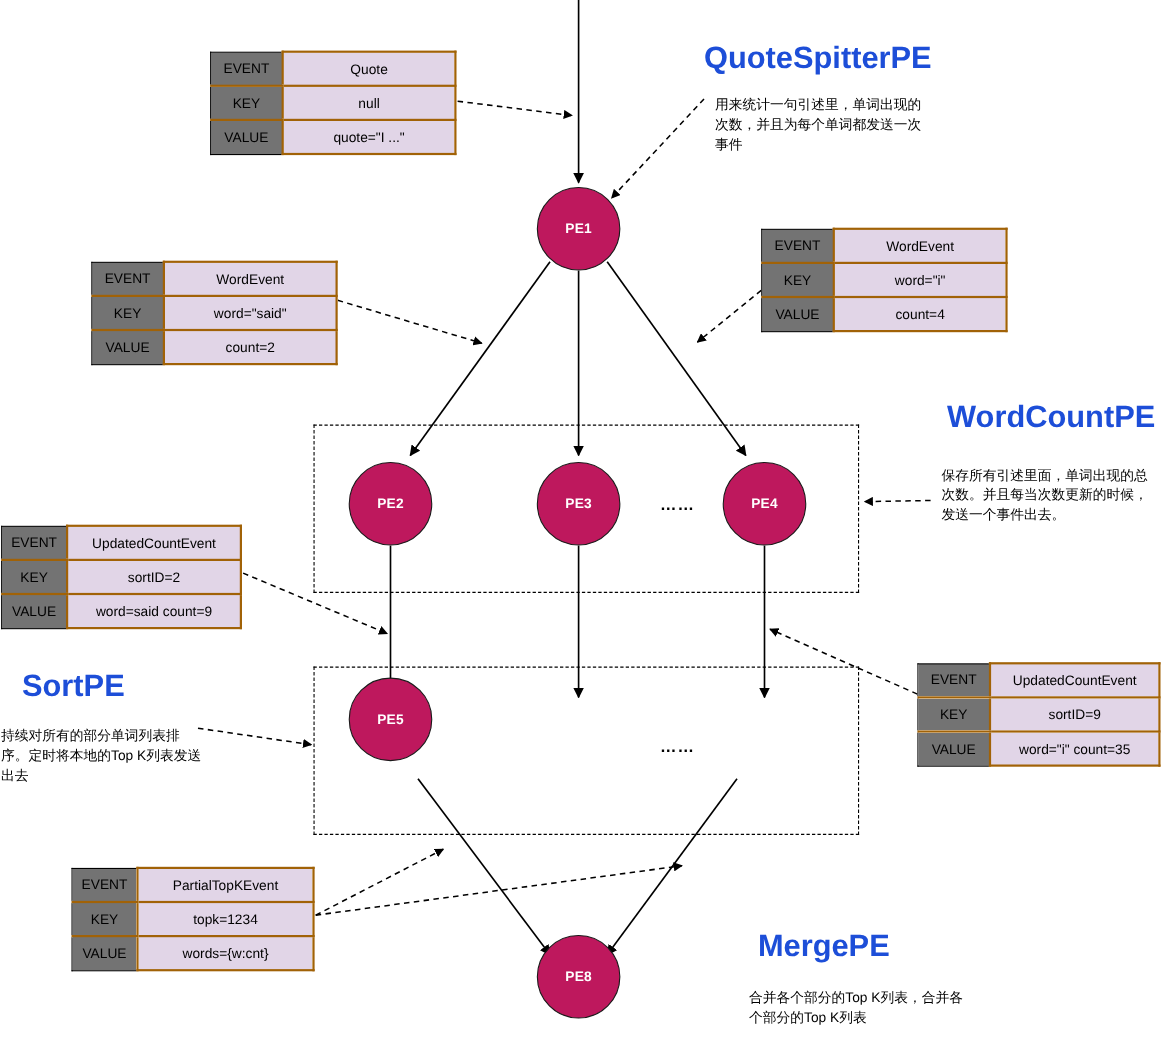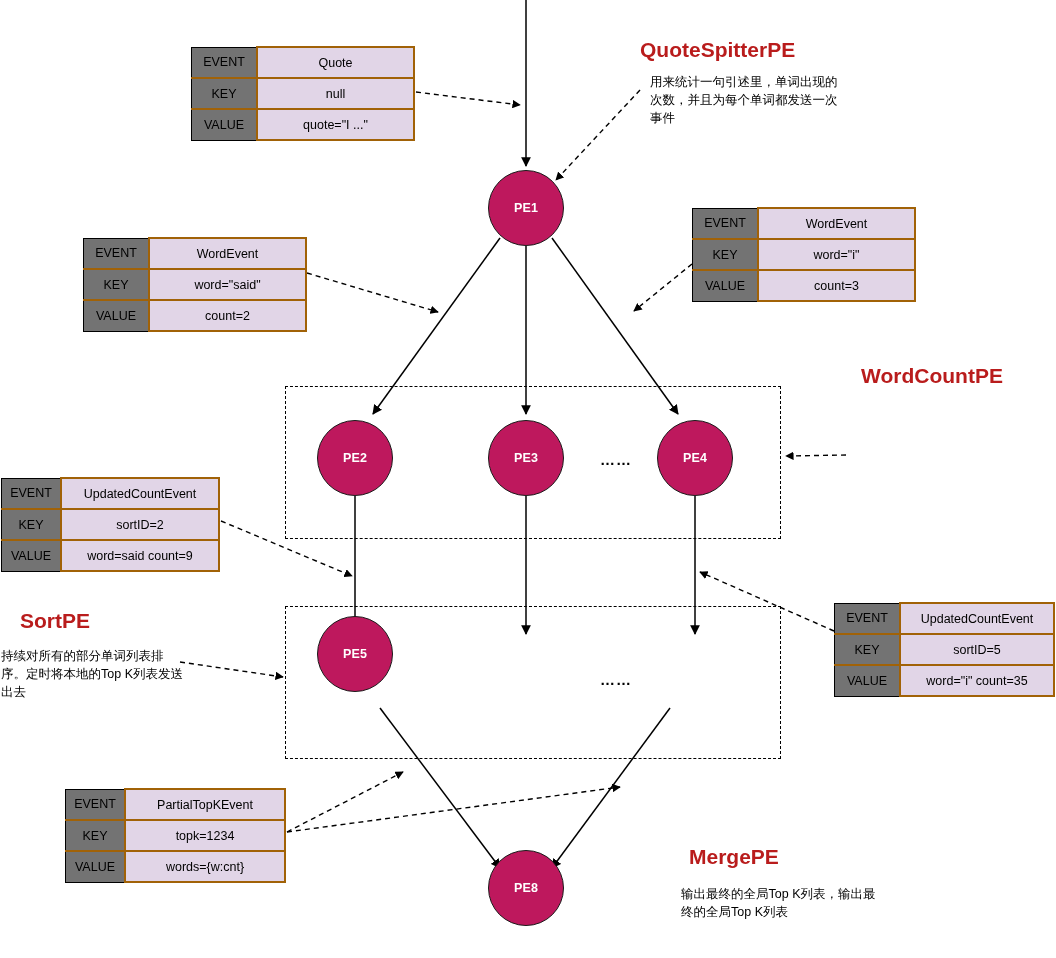--- a/index.html
+++ b/index.html
@@ -94,9 +94,9 @@
   
   .section-title {
     position: absolute;
-    font-size: 21px;
+    font-size: 28px;
     font-weight: bold;
-    color: #b91c1c;
+    color: #1d4ed8;
     white-space: nowrap;
     line-height: 1.1;
   }

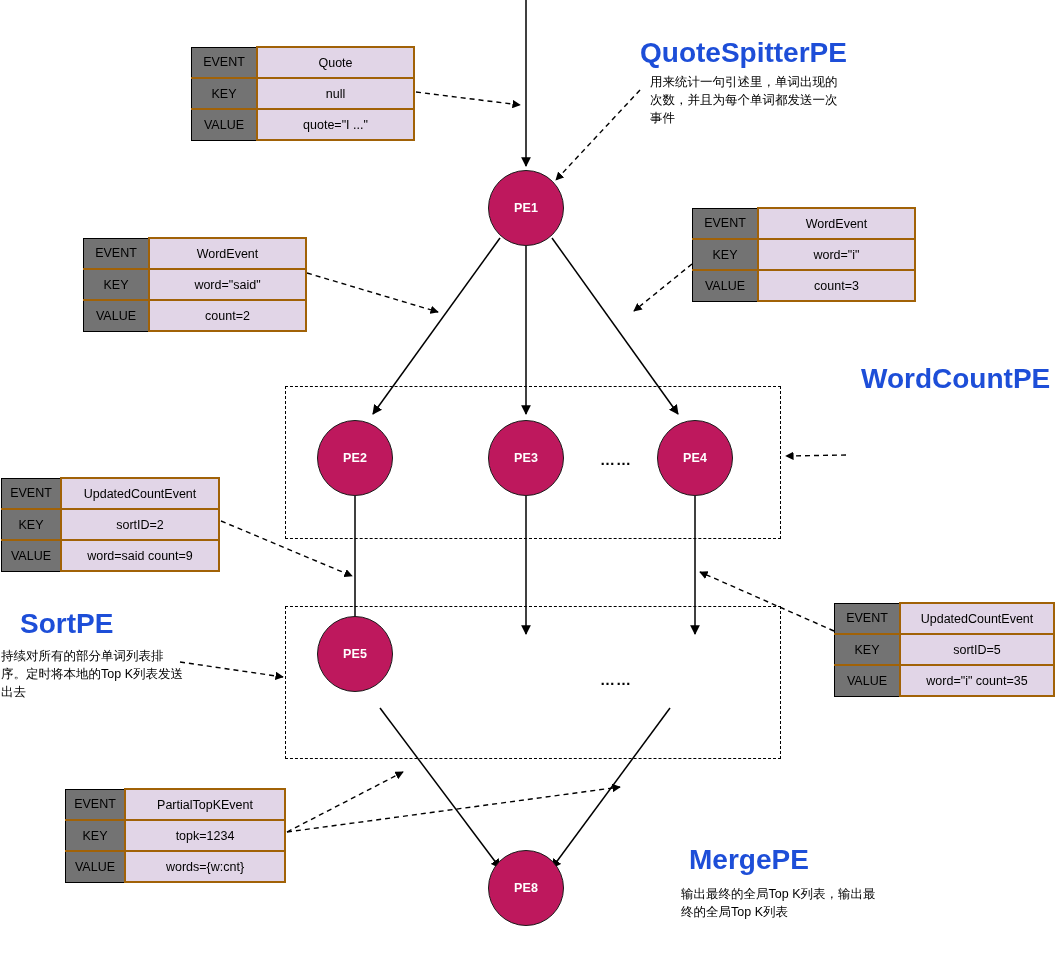--- a/index.html
+++ b/index.html
@@ -105,6 +105,7 @@
     font-size: 12.5px;
     color: #000000;
     line-height: 1.45;
+    margin-top: 13px;
   }
 </style>
 </head>

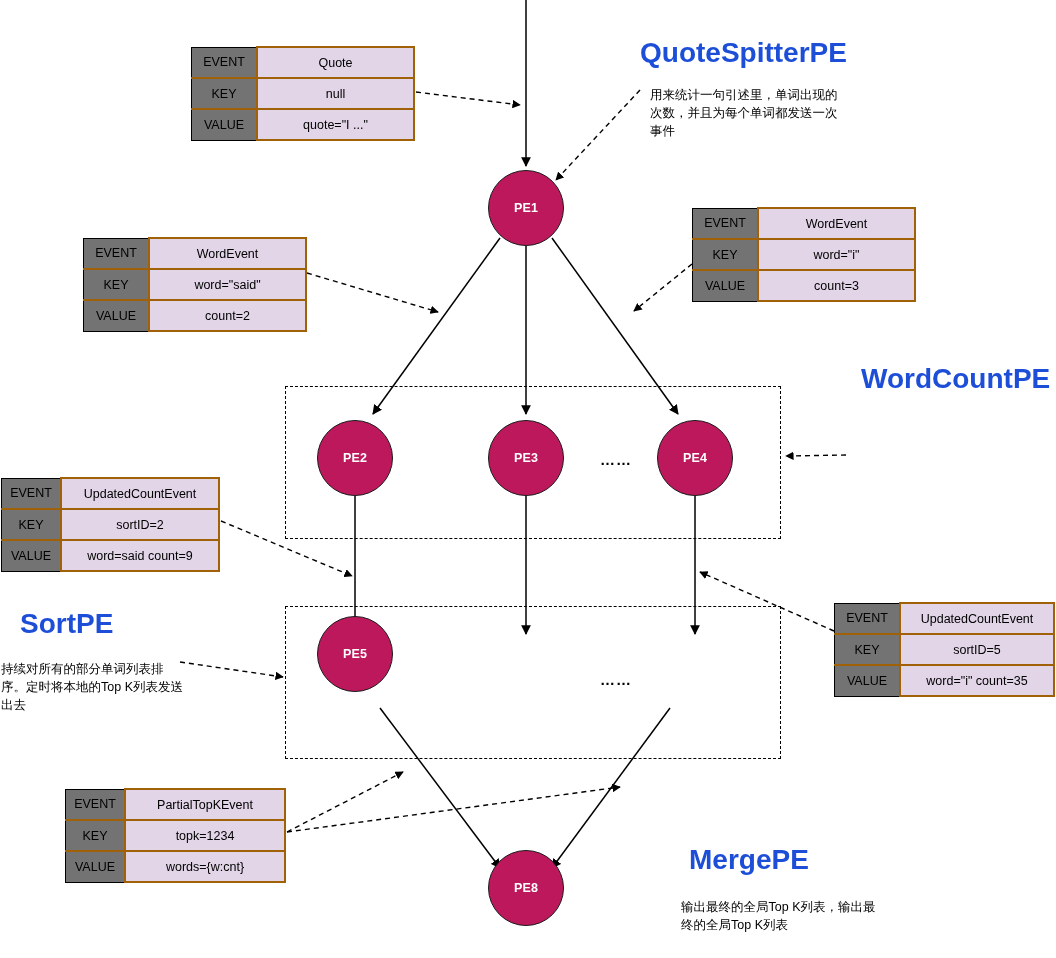--- a/index.html
+++ b/index.html
@@ -240,7 +240,7 @@
     </tr>
     <tr>
       <td class="k">VALUE</td>
-      <td class="v">count=3</td>
+      <td class="v">count=4</td>
     </tr>
   </tbody>
     </table>

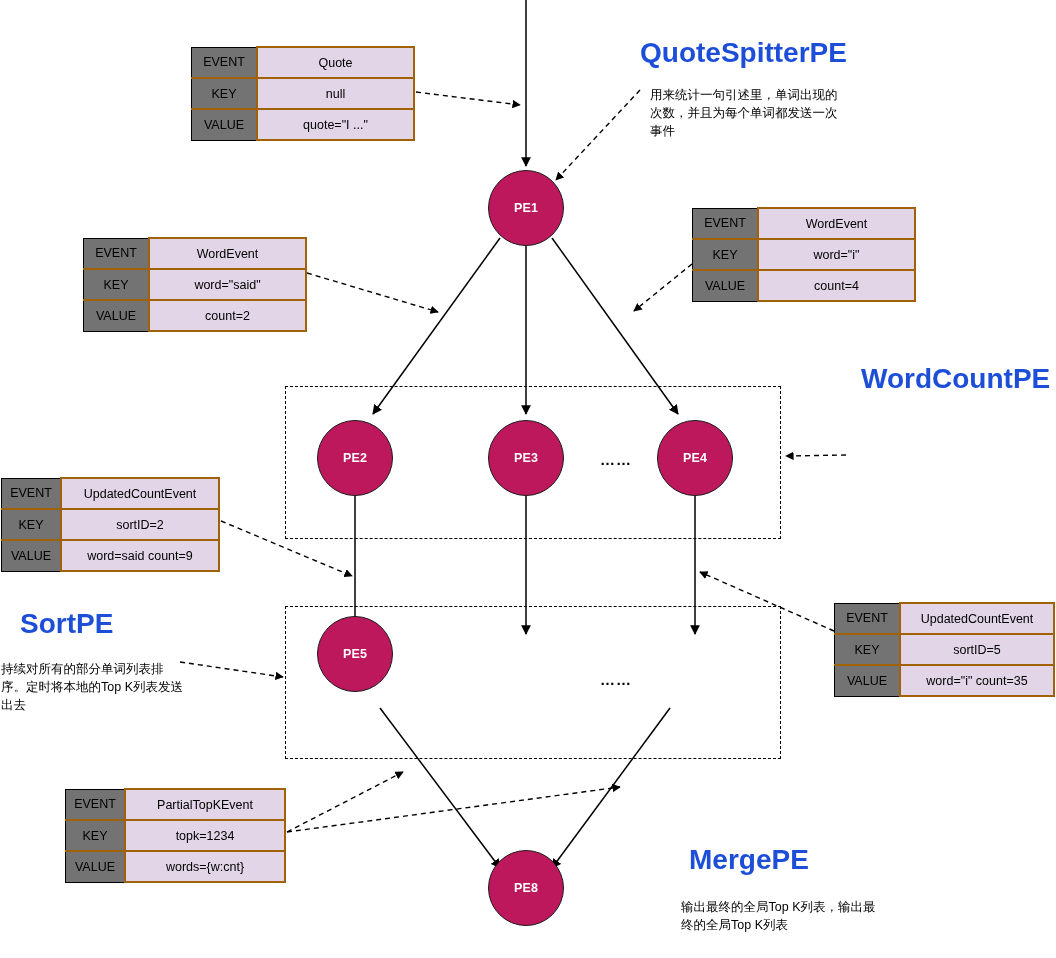--- a/index.html
+++ b/index.html
@@ -300,6 +300,7 @@
   <div class="section-desc" style="left:650px; top:73px; width:195px;">用来统计一句引述里，单词出现的次数，并且为每个单词都发送一次事件</div>
 
   <div class="section-title" style="left:861px; top:364px;text-align:right;">WordCountPE</div>
+  <div class="section-desc" style="left:856px; top:410px; width:196px;">保存所有引述里面，单词出现的总次数。并且每当次数更新的时候，发送一个事件出去。</div>
 
   <div class="section-title" style="left:20px; top:609px;">SortPE</div>
   <div class="section-desc" style="left:1px; top:647px; width:185px;">持续对所有的部分单词列表排序。定时将本地的Top K列表发送出去</div>

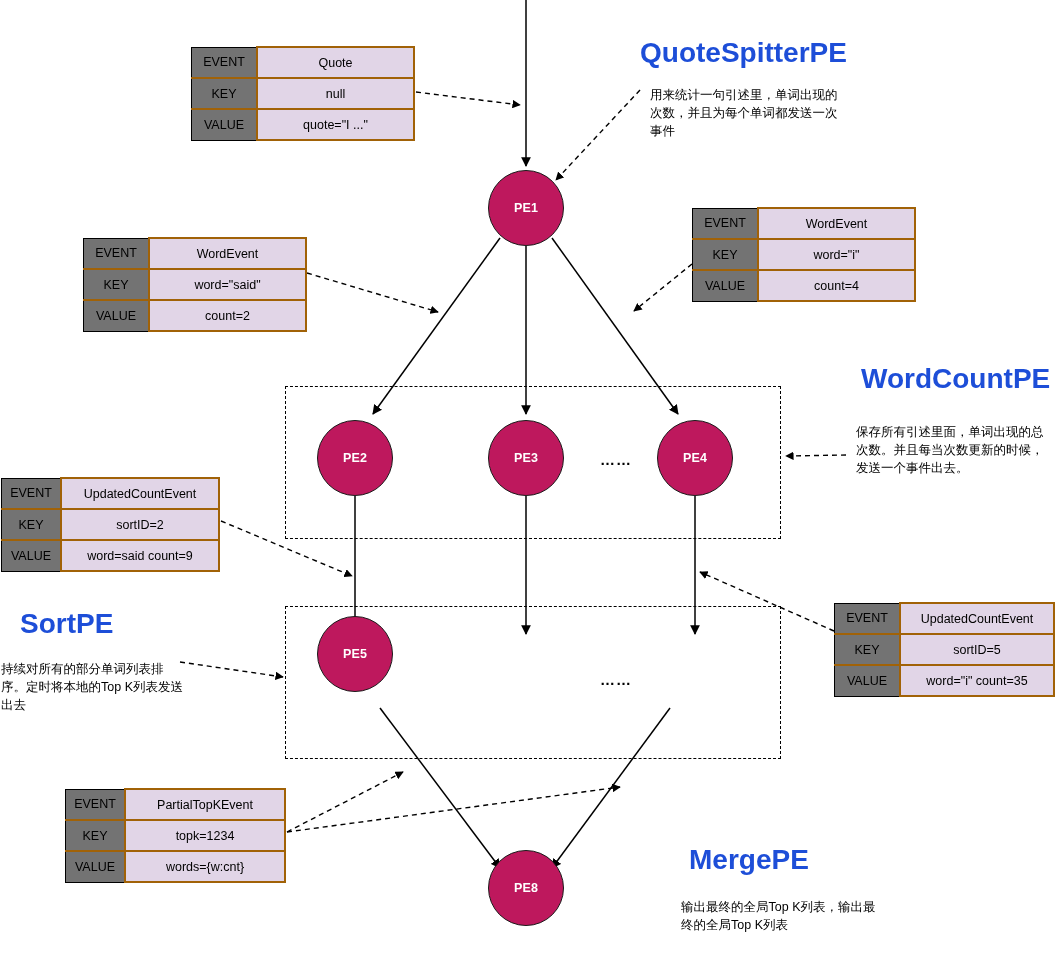--- a/index.html
+++ b/index.html
@@ -270,7 +270,7 @@
     </tr>
     <tr>
       <td class="k">KEY</td>
-      <td class="v">sortID=5</td>
+      <td class="v">sortID=9</td>
     </tr>
     <tr>
       <td class="k">VALUE</td>

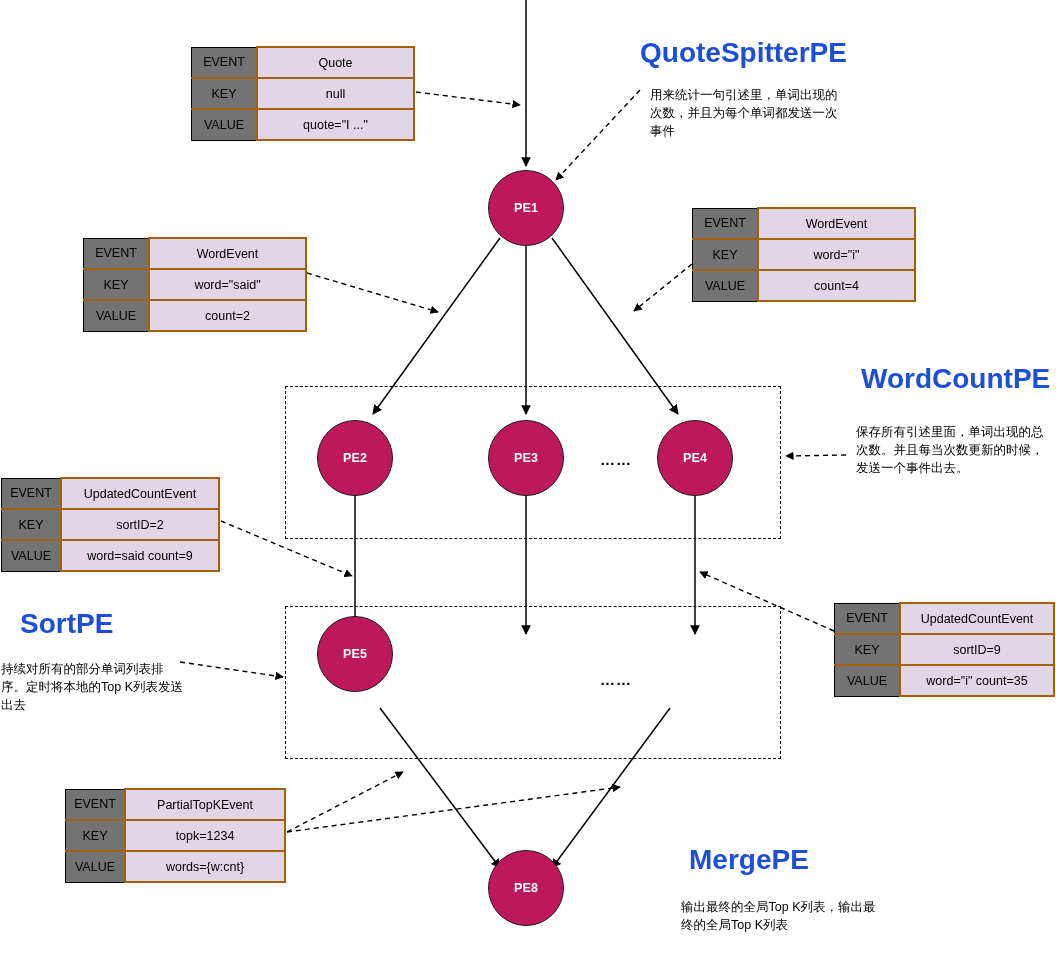--- a/index.html
+++ b/index.html
@@ -306,7 +306,7 @@
   <div class="section-desc" style="left:1px; top:647px; width:185px;">持续对所有的部分单词列表排序。定时将本地的Top K列表发送出去</div>
 
   <div class="section-title" style="left:689px; top:845px;">MergePE</div>
-  <div class="section-desc" style="left:681px; top:885px; width:195px;">输出最终的全局Top K列表，输出最终的全局Top K列表</div>
+  <div class="section-desc" style="left:681px; top:885px; width:195px;">合并各个部分的Top K列表，合并各个部分的Top K列表</div>
 
 </div>
 

